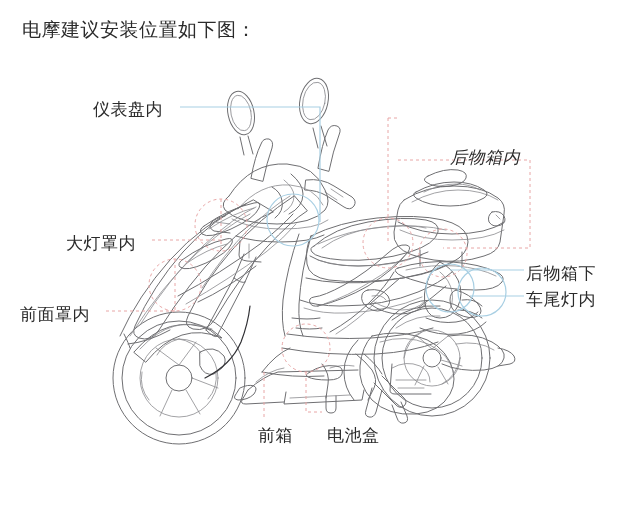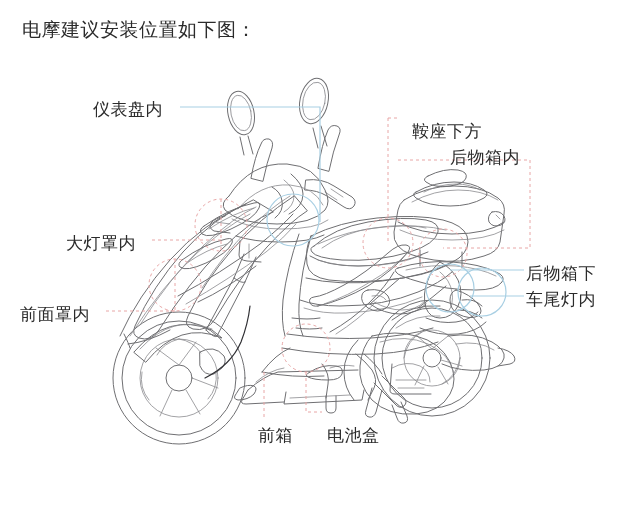--- a/index.html
+++ b/index.html
@@ -269,7 +269,6 @@
   </svg>
 
   <div class="label" style="left:93px;top:98px;">仪表盘内</div>
-  <div class="label" style="left:412px;top:120px;">鞍座下方</div>
   <div class="label" style="left:450px;top:146px;">后物箱内</div>
   <div class="label" style="left:526px;top:262px;">后物箱下</div>
   <div class="label" style="left:66px;top:232px;">大灯罩内</div>

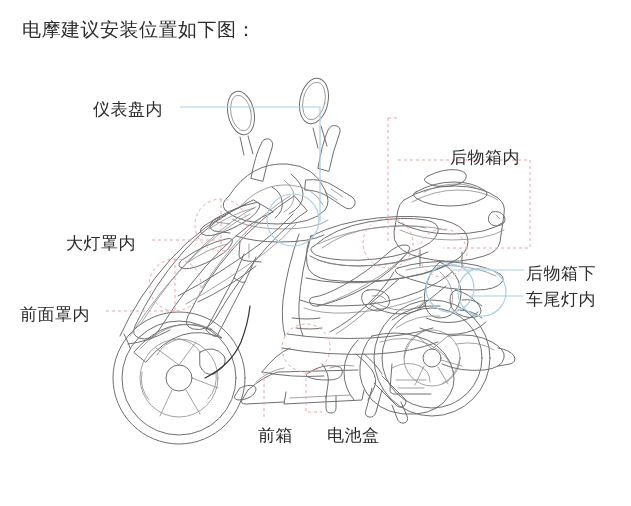--- a/index.html
+++ b/index.html
@@ -269,7 +269,7 @@
   </svg>
 
   <div class="label" style="left:93px;top:98px;">仪表盘内</div>
-  <div class="label" style="left:450px;top:146px;">后物箱内</div>
+  <div class="label" style="left:450px;top:146px;font-style:italic;">后物箱内</div>
   <div class="label" style="left:526px;top:262px;">后物箱下</div>
   <div class="label" style="left:66px;top:232px;">大灯罩内</div>
   <div class="label" style="left:20px;top:303px;">前面罩内</div>

